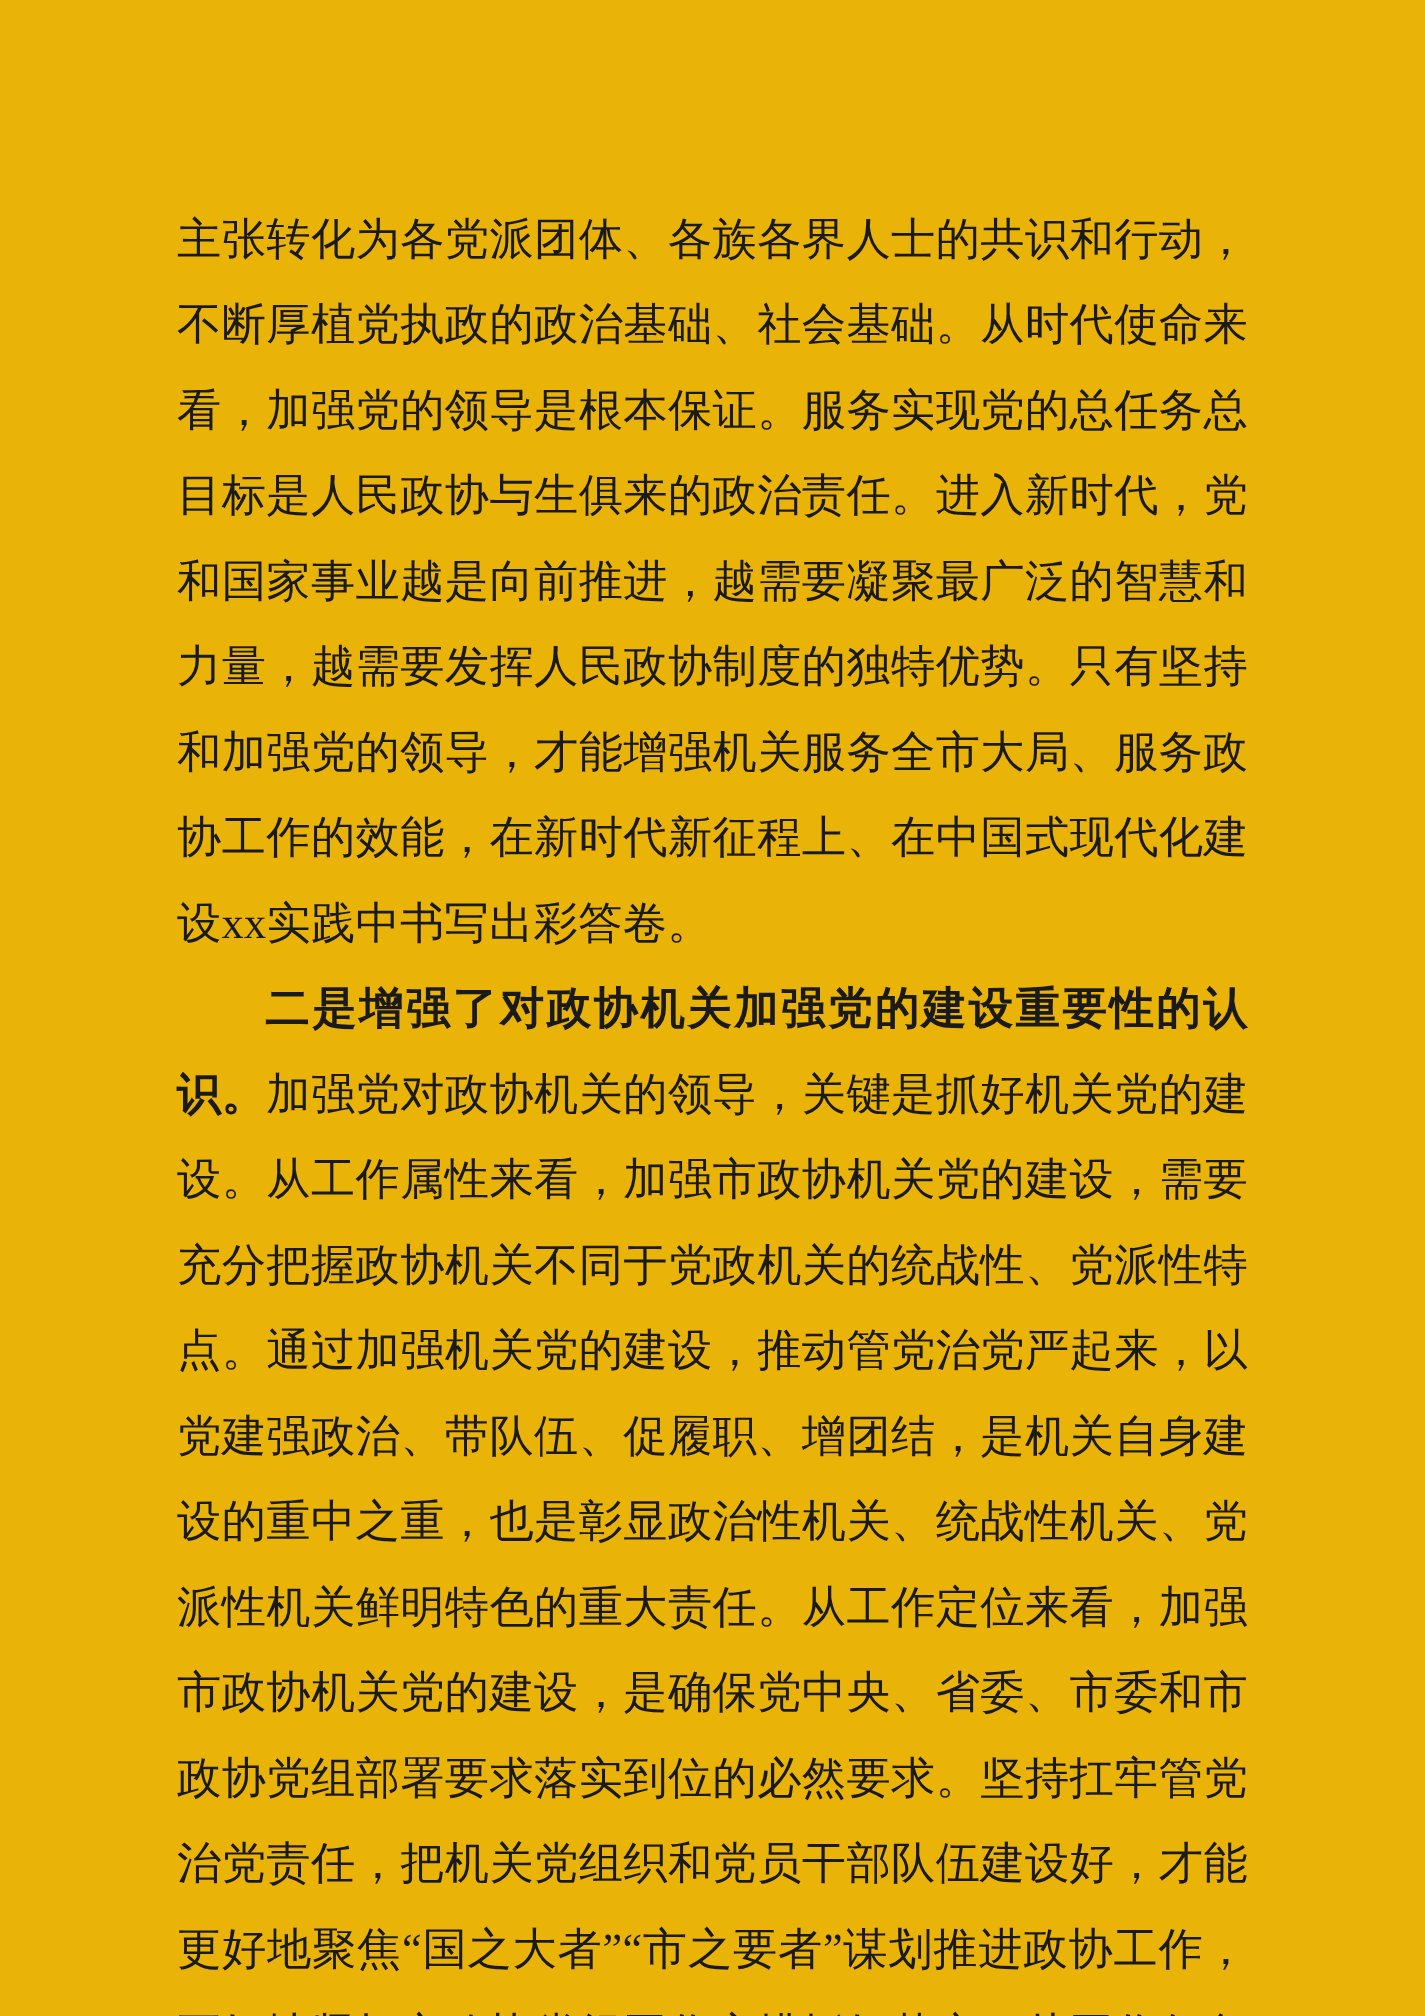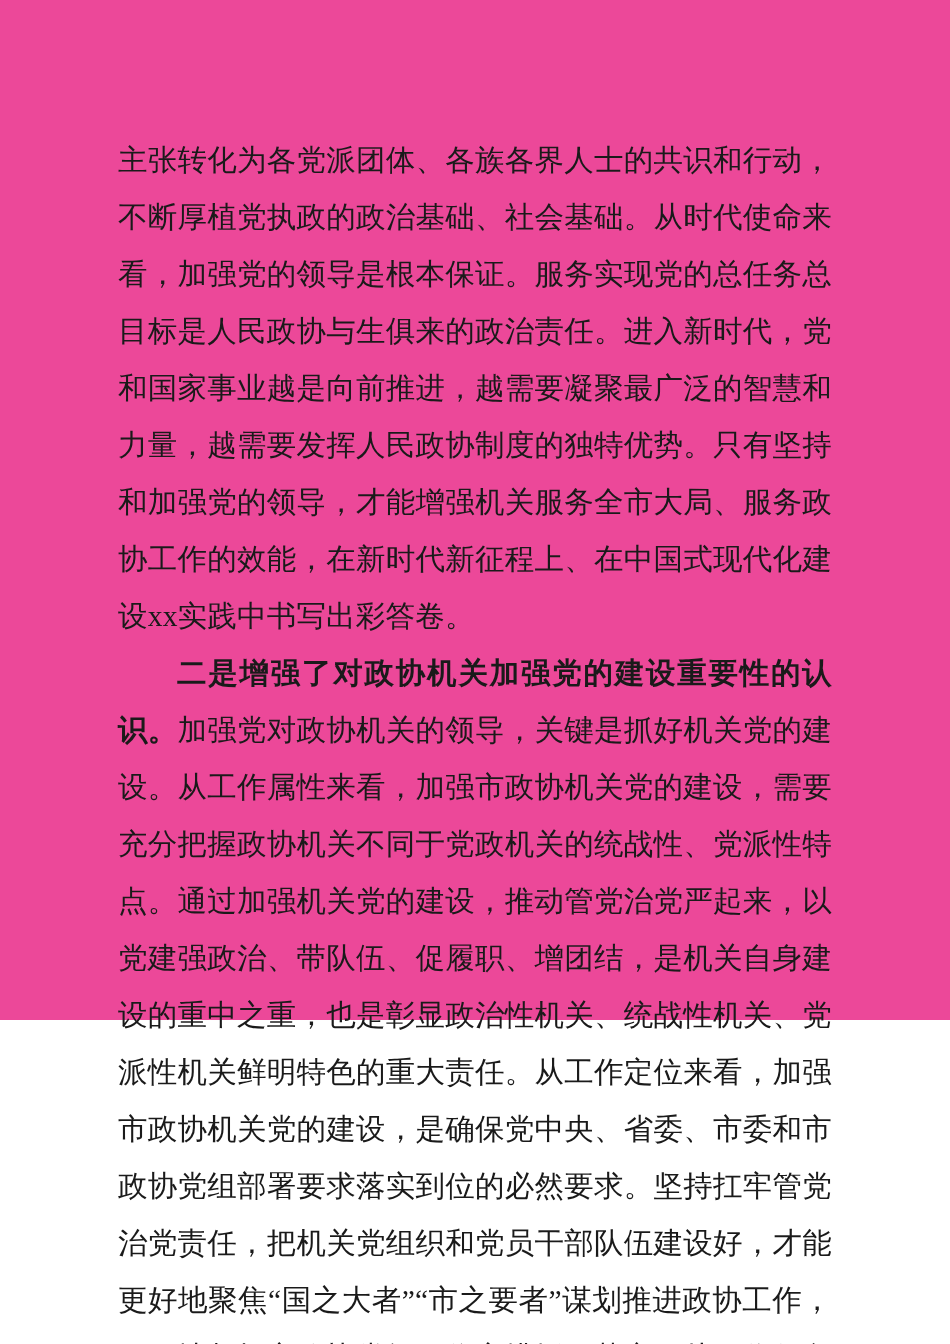--- a/index.html
+++ b/index.html
@@ -17,10 +17,10 @@
   .page {
     position: relative;
     width: 950px;
-    height: 1020px;
+    height: 1344px;
     box-sizing: border-box;
     padding: 132px 118px 60px 118px;
-    background: #ec4899;
+    background: #eab308;
   }
   .doc-body {
     font-size: 29.5px;

